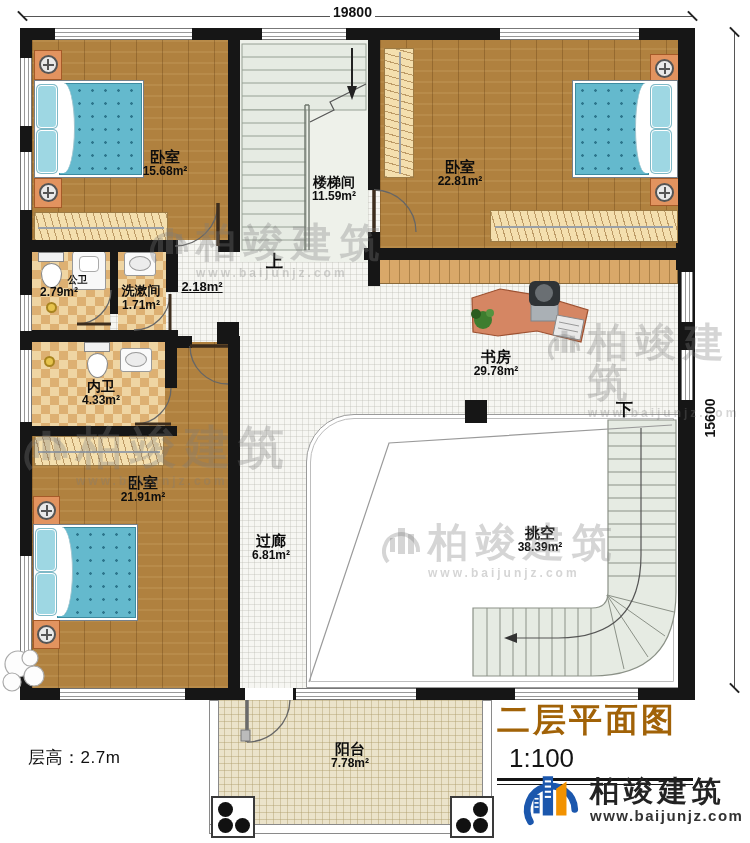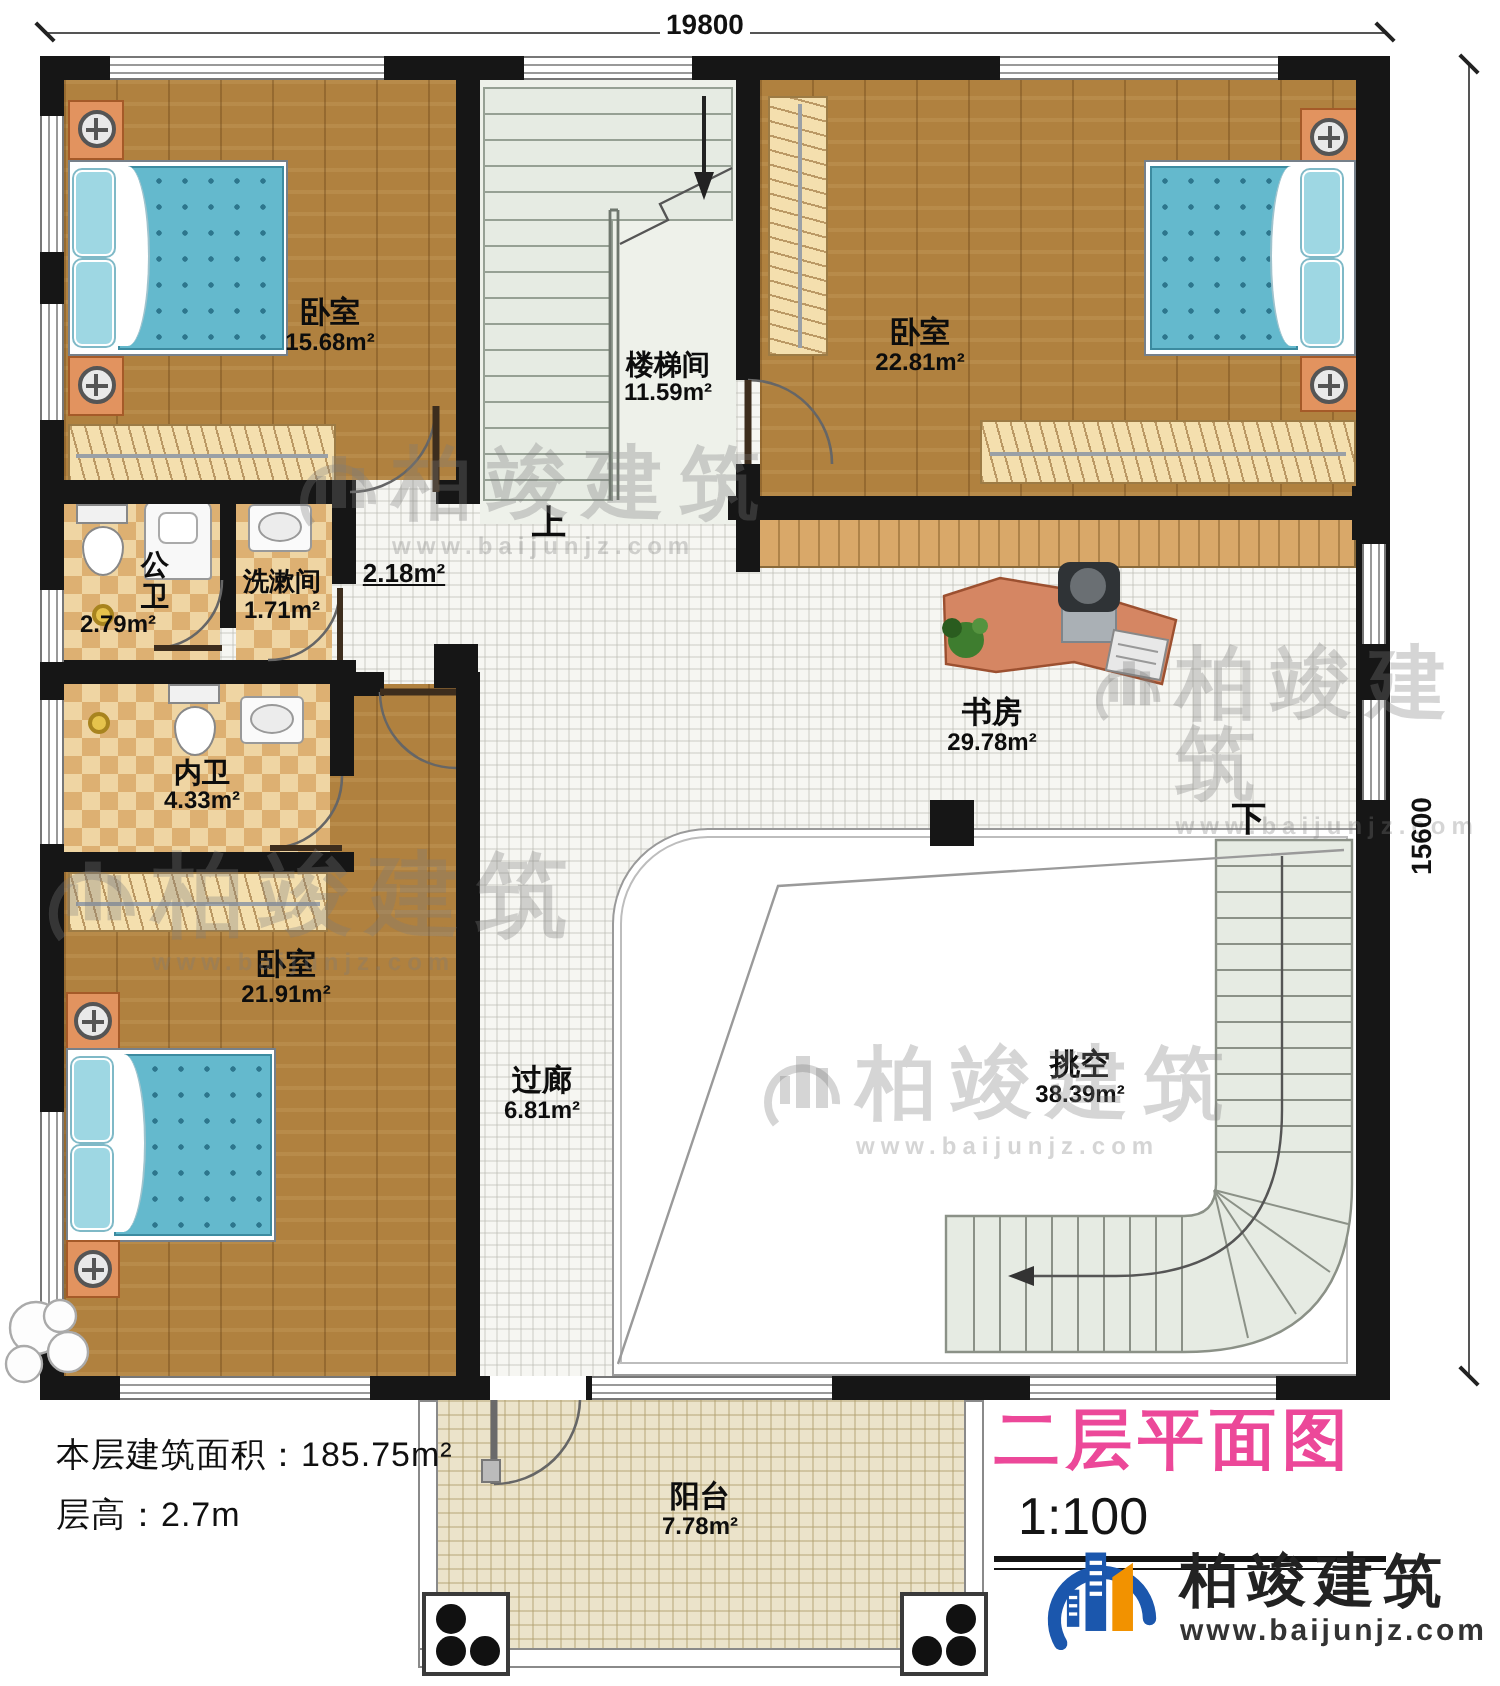--- a/index.html
+++ b/index.html
@@ -299,7 +299,7 @@
       <span class="ra">22.81m²</span>
   </div>
   <div class="abs rlabel" style="left:28px;top:274px;width:62px;">
-    <span class="rn" style="font-size:14px;margin-left:37px;">公卫</span>
+    <span class="rn" style="font-size:10px;margin-left:37px;">公卫</span>
       <span class="ra">2.79m²</span>
   </div>
   <div class="abs rlabel" style="left:110px;top:284px;width:62px;">

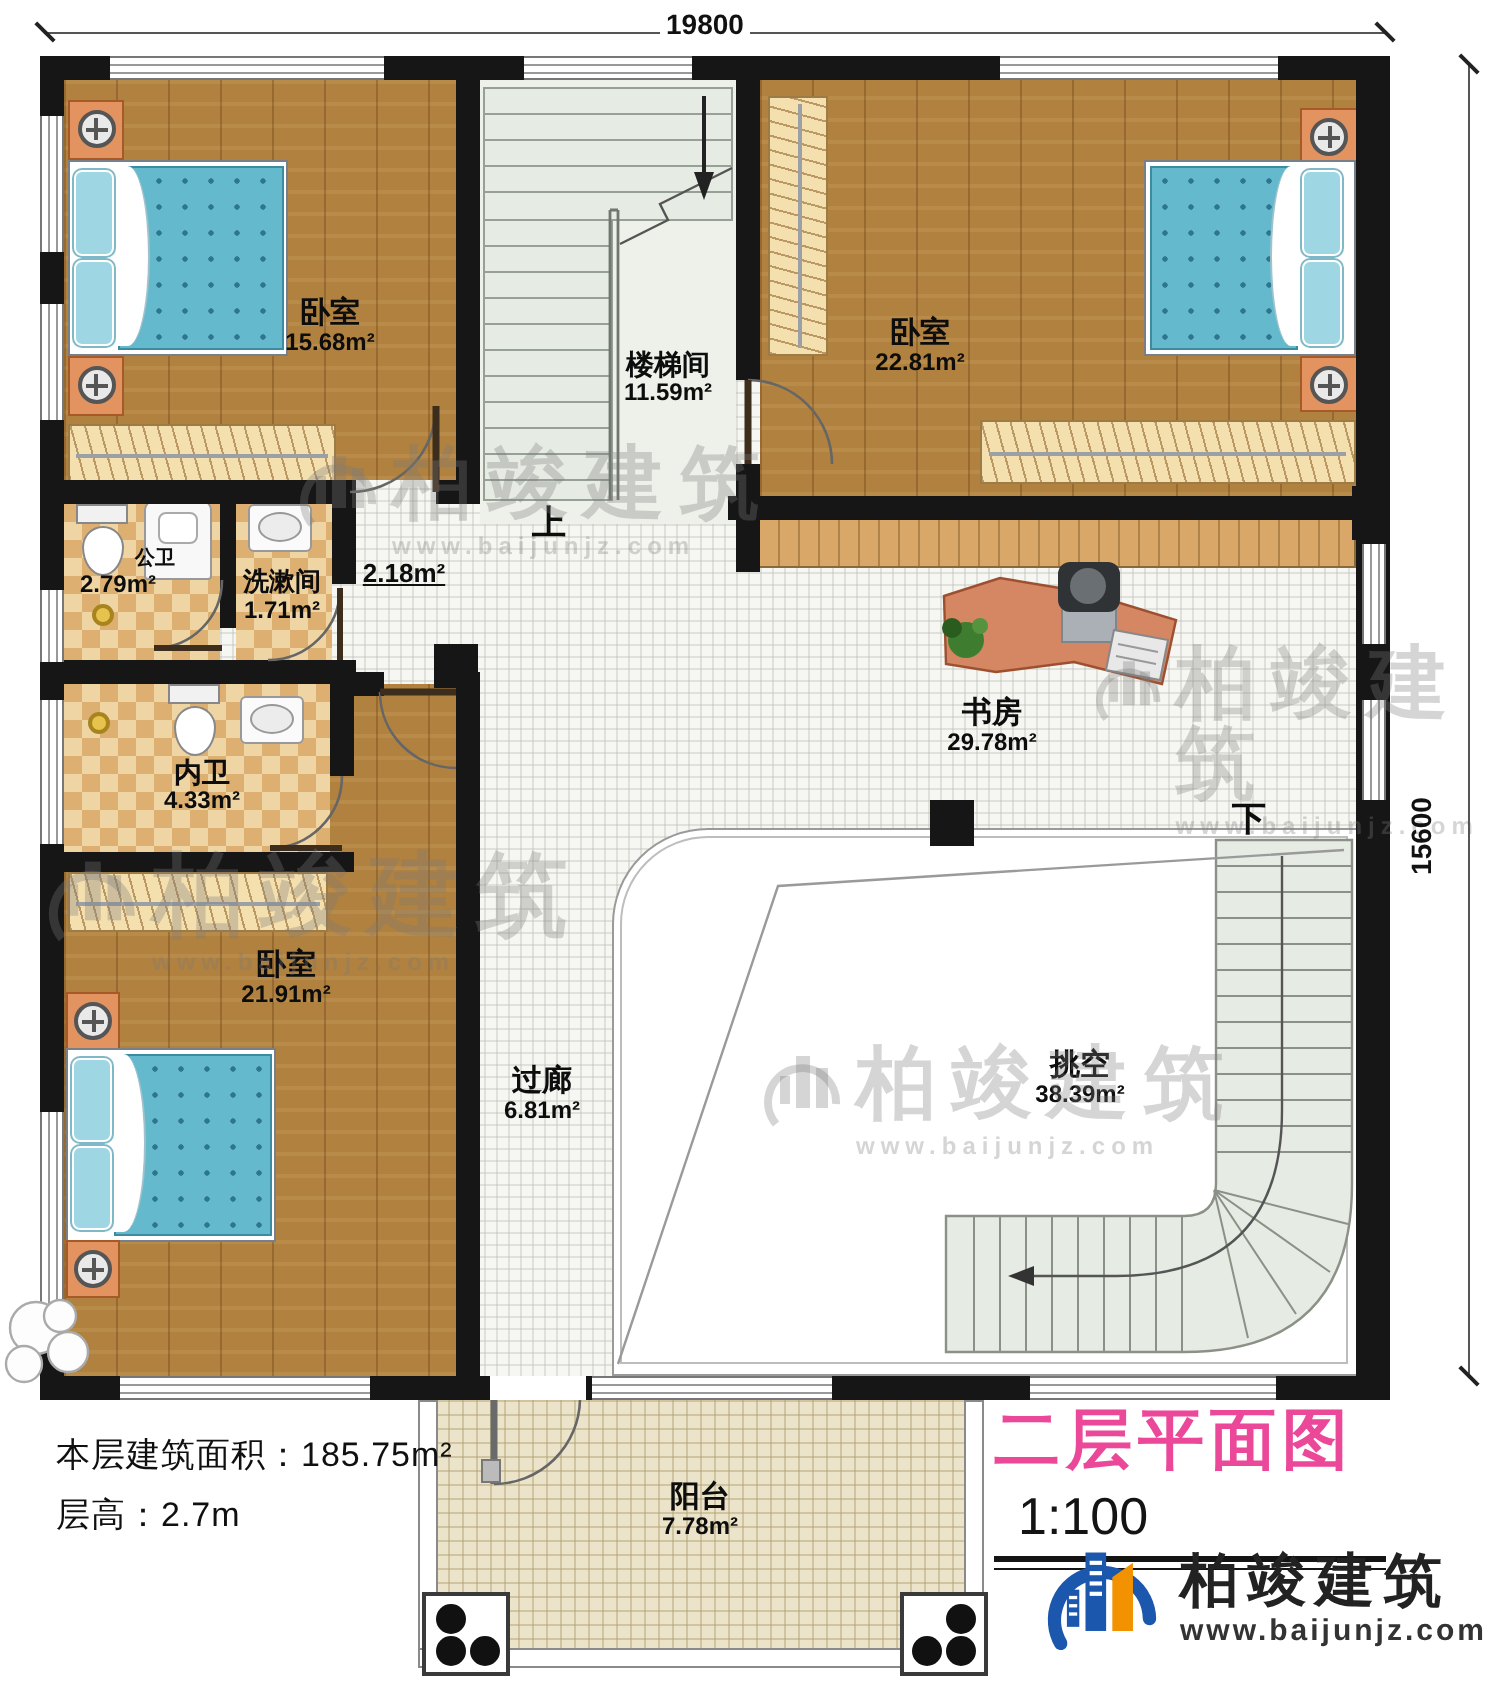--- a/index.html
+++ b/index.html
@@ -394,9 +394,6 @@
   <span class="tick" style="left:728px;top:687px;"></span>
   <div class="abs dim-text" style="left:688px;top:410px;transform:rotate(-90deg);background:transparent;">15600</div>
 
-  <div class="abs info-line" style="left:28px;top:716px;">
-    <span>本层建筑面积：</span><span>185.75m²</span>
-  </div>
   <div class="abs info-line" style="left:28px;top:746px;">
     <span>层高：</span><span>2.7m</span>
   </div>

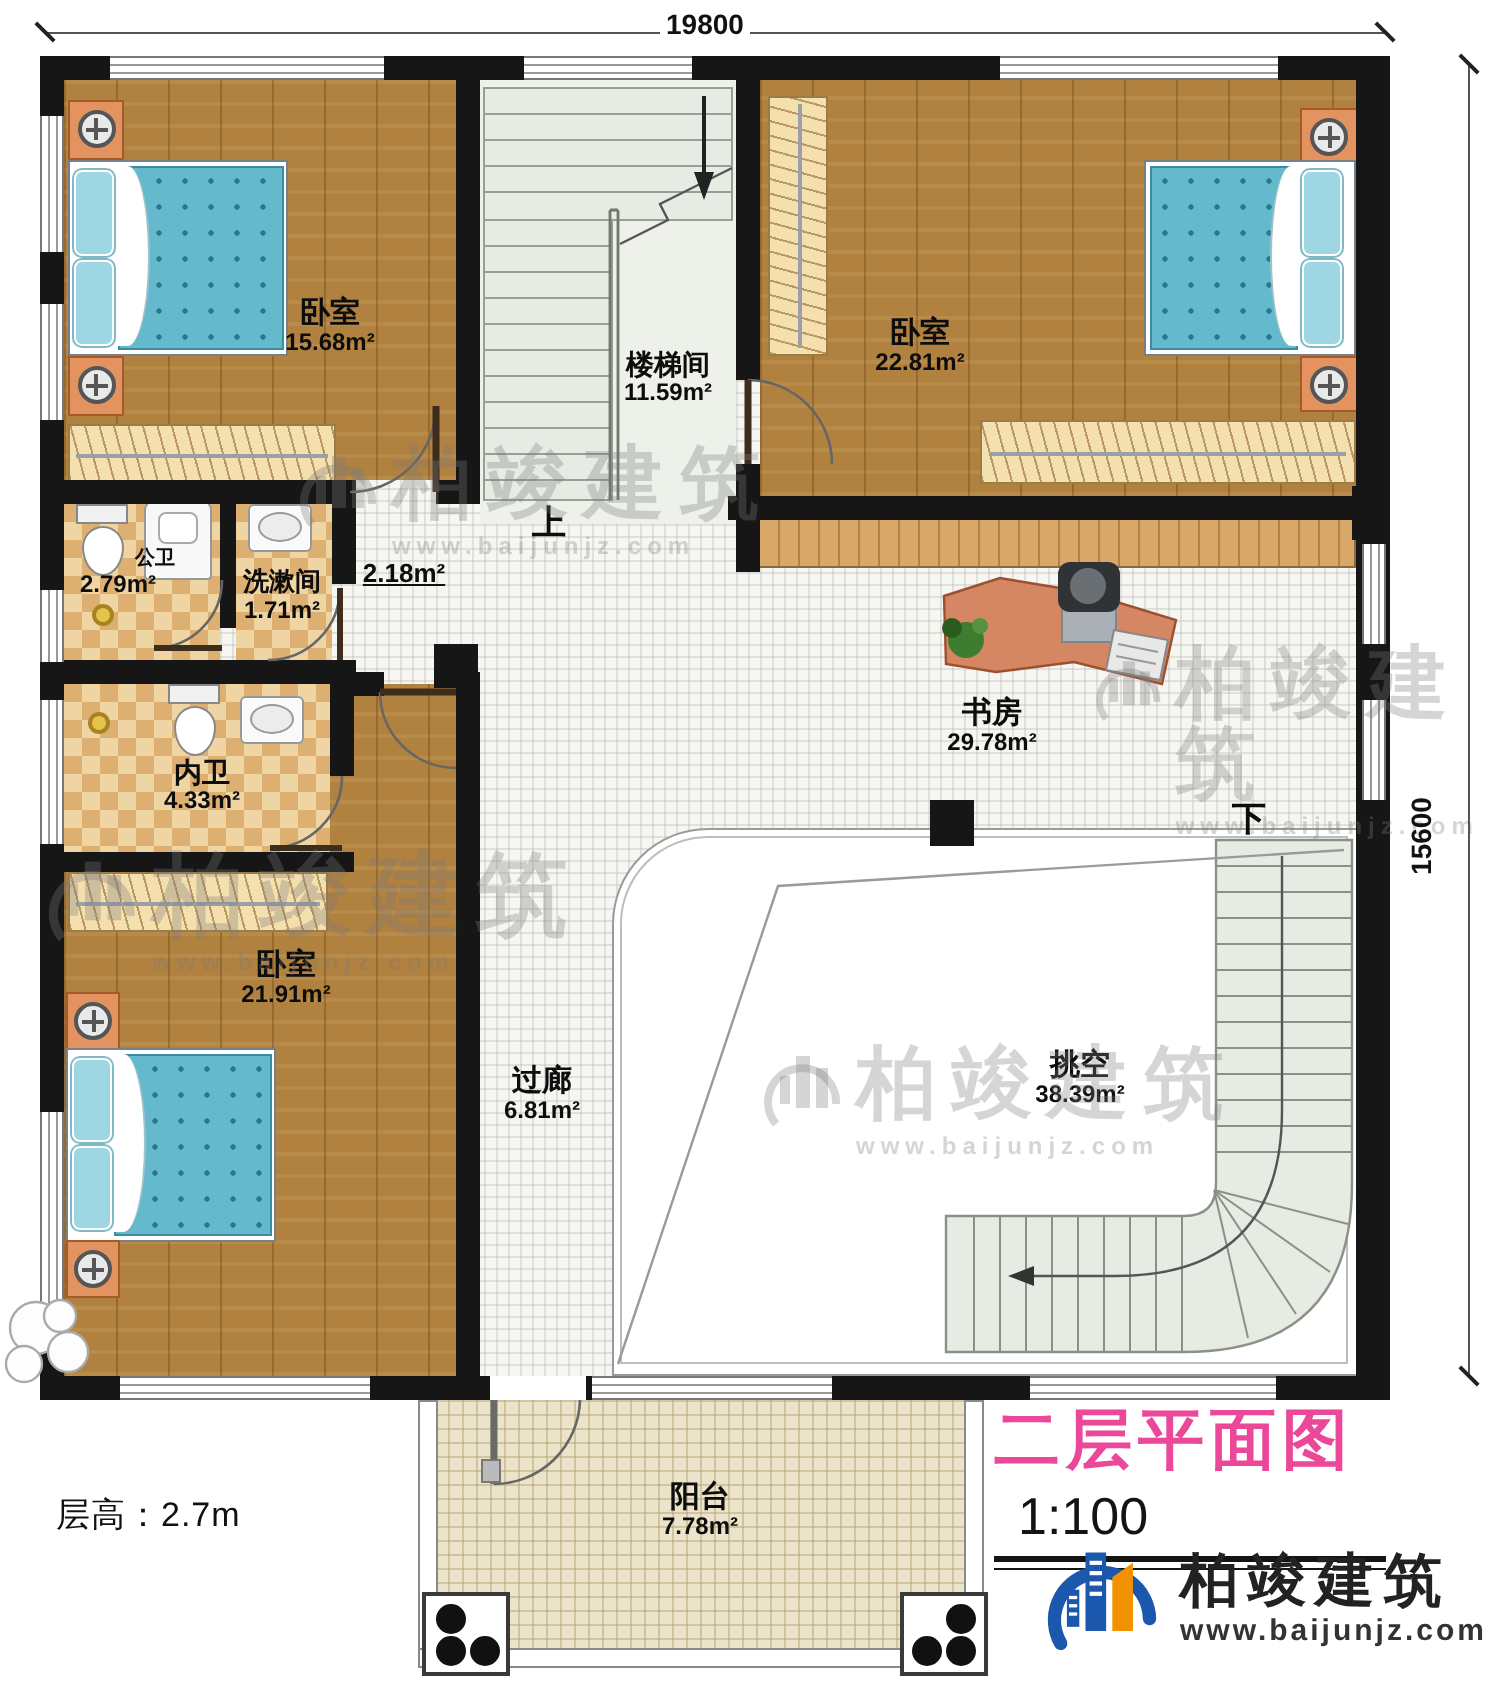--- a/index.html
+++ b/index.html
@@ -75,7 +75,7 @@
   .wm-big .wm-text{font-size:46px;}
   
   .info-line{font-size:17px;font-weight:500;color:#101010;letter-spacing:.5px;}
-  .tblock-title{font-size:33px;font-weight:700;letter-spacing:3px;color:#ec4899;}
+  .tblock-title{font-size:33px;font-weight:700;letter-spacing:3px;color:#a16207;}
   .tblock-scale{font-size:26px;font-weight:500;color:#141414;margin-left:12px;}
   .logo-name{font-size:29px;font-weight:900;letter-spacing:5px;color:#222;line-height:1.05;}
   .logo-url{font-size:15px;font-weight:700;letter-spacing:1.5px;color:#333;}

